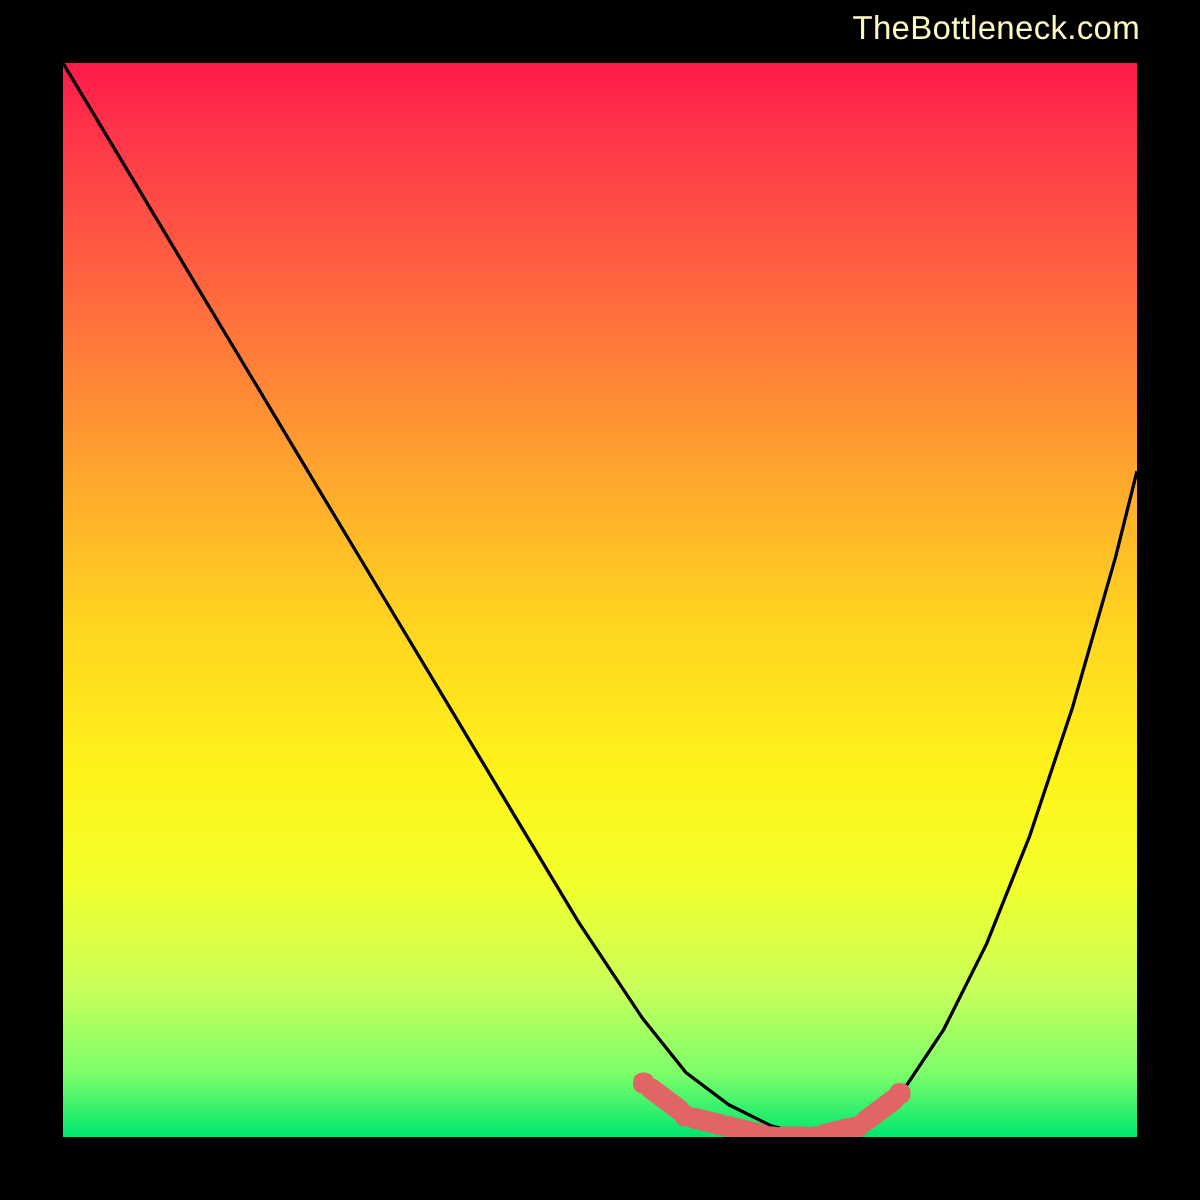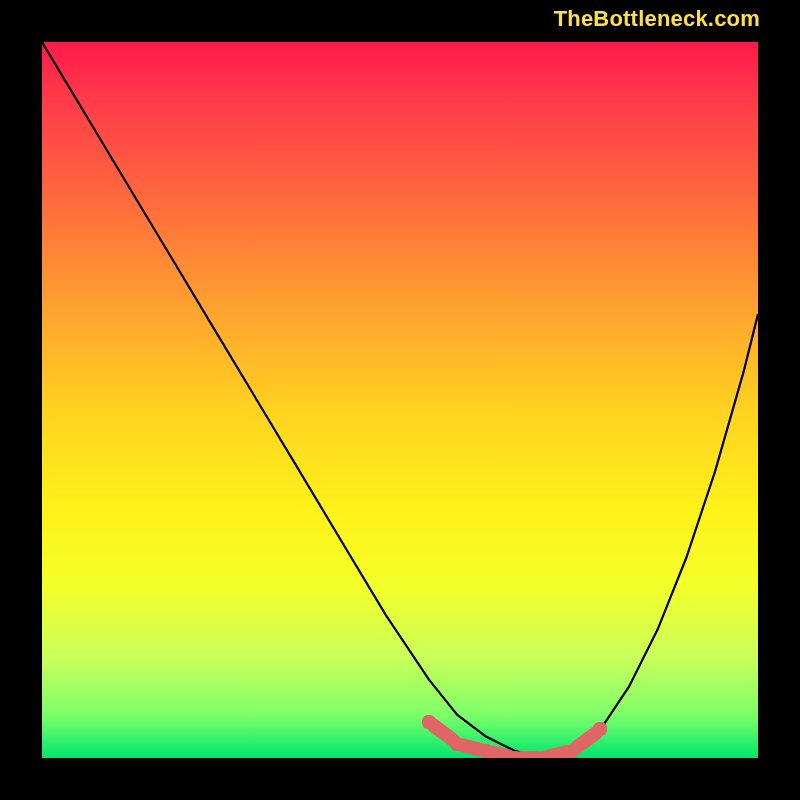--- a/index.html
+++ b/index.html
@@ -62,8 +62,8 @@
     right: 40px;
     font-family: Arial, Helvetica, sans-serif;
     font-size: 22px;
-    font-weight: 700;
-    color: #fde047;
+    font-weight: 400;
+    color: #fef9c3;
     letter-spacing: 0.2px;
   }
 </style>

